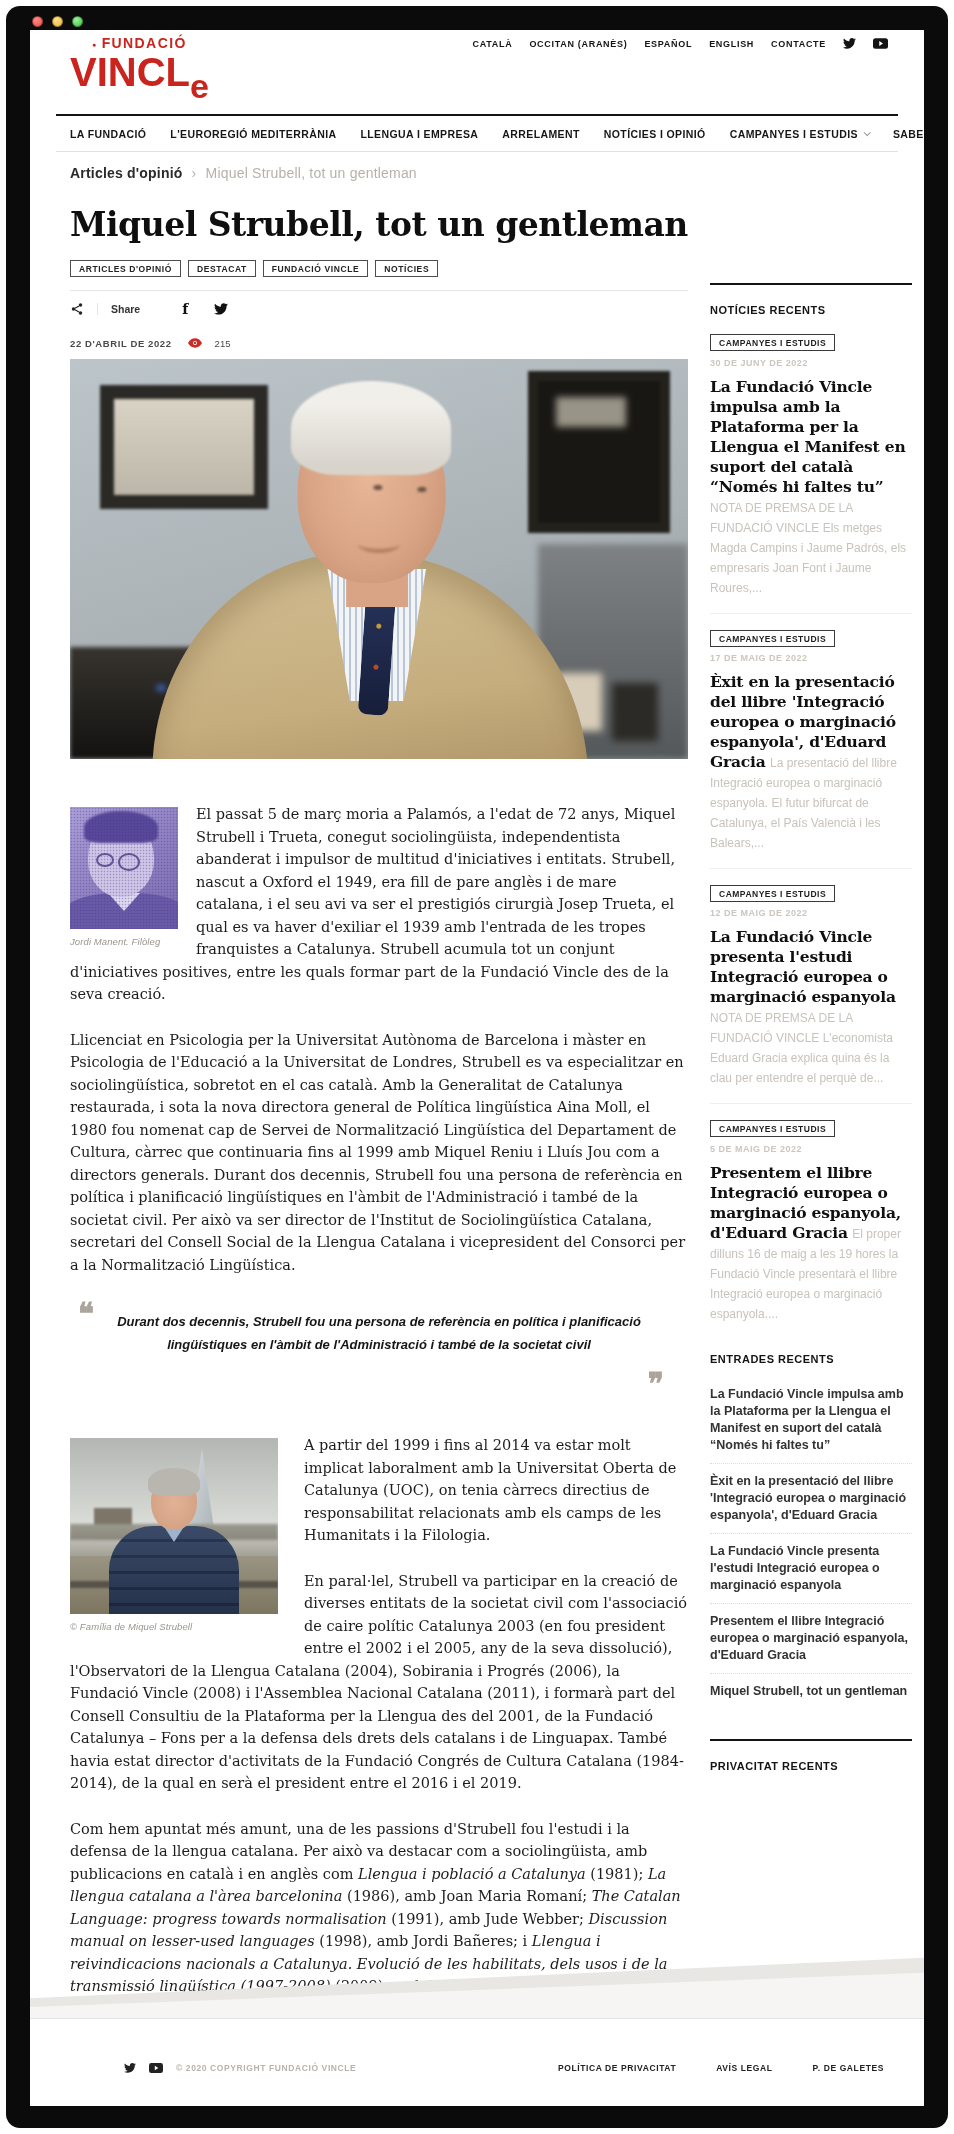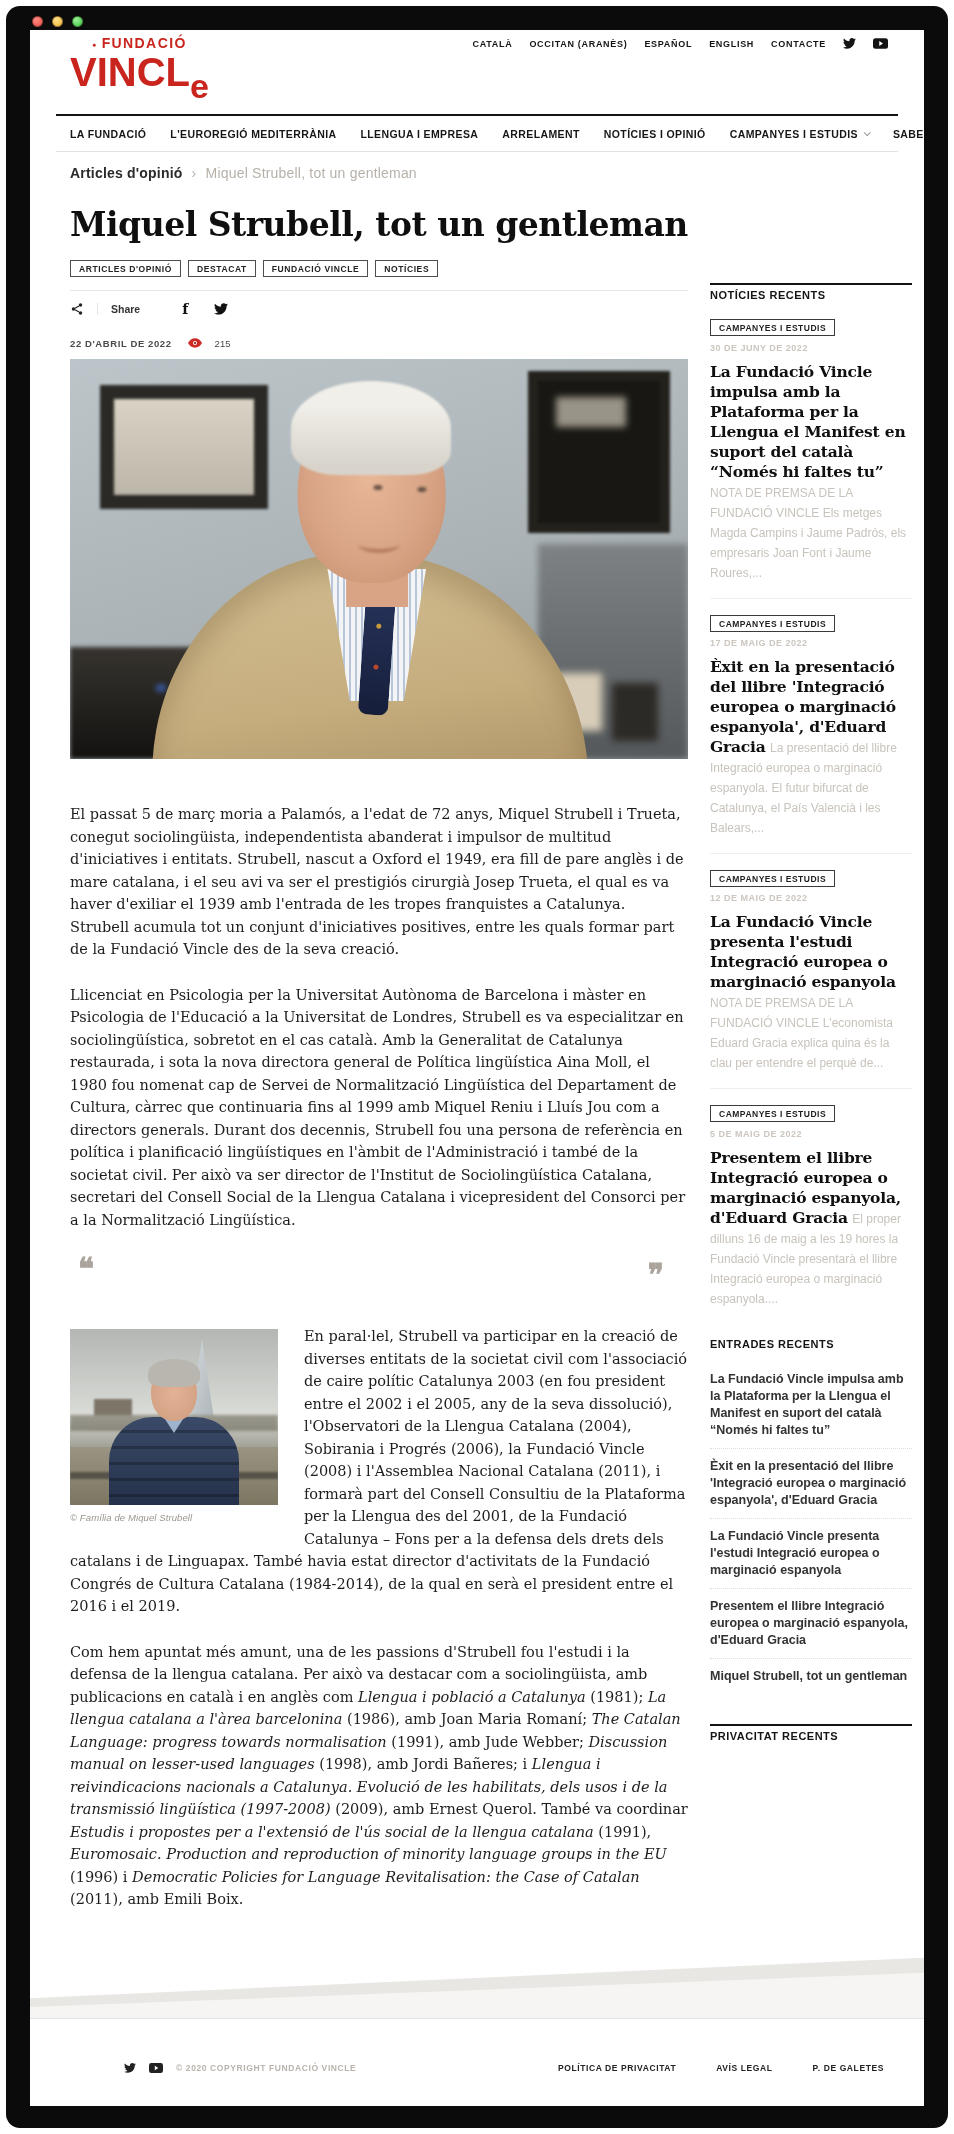--- a/index.html
+++ b/index.html
@@ -130,7 +130,7 @@
 .s-hair2{left:50%;bottom:118px;transform:translateX(-50%);width:52px;height:28px;background:#b9b6af;border-radius:50% 50% 30% 30%;filter:blur(.5px)}
 
 
-.side-h{border-top:2px solid #141414;padding-top:4px;font-size:11px;font-weight:bold;letter-spacing:.5px;color:#141414}
+.side-h{border-top:2px solid #141414;padding-top:19px;font-size:11px;font-weight:bold;letter-spacing:.5px;color:#141414}
 .side-h.noline{border-top:none;padding-top:0}
 .side-news{margin-top:18px}
 .news-item+.news-item{border-top:1px solid #efefef;margin-top:16px;padding-top:16px}

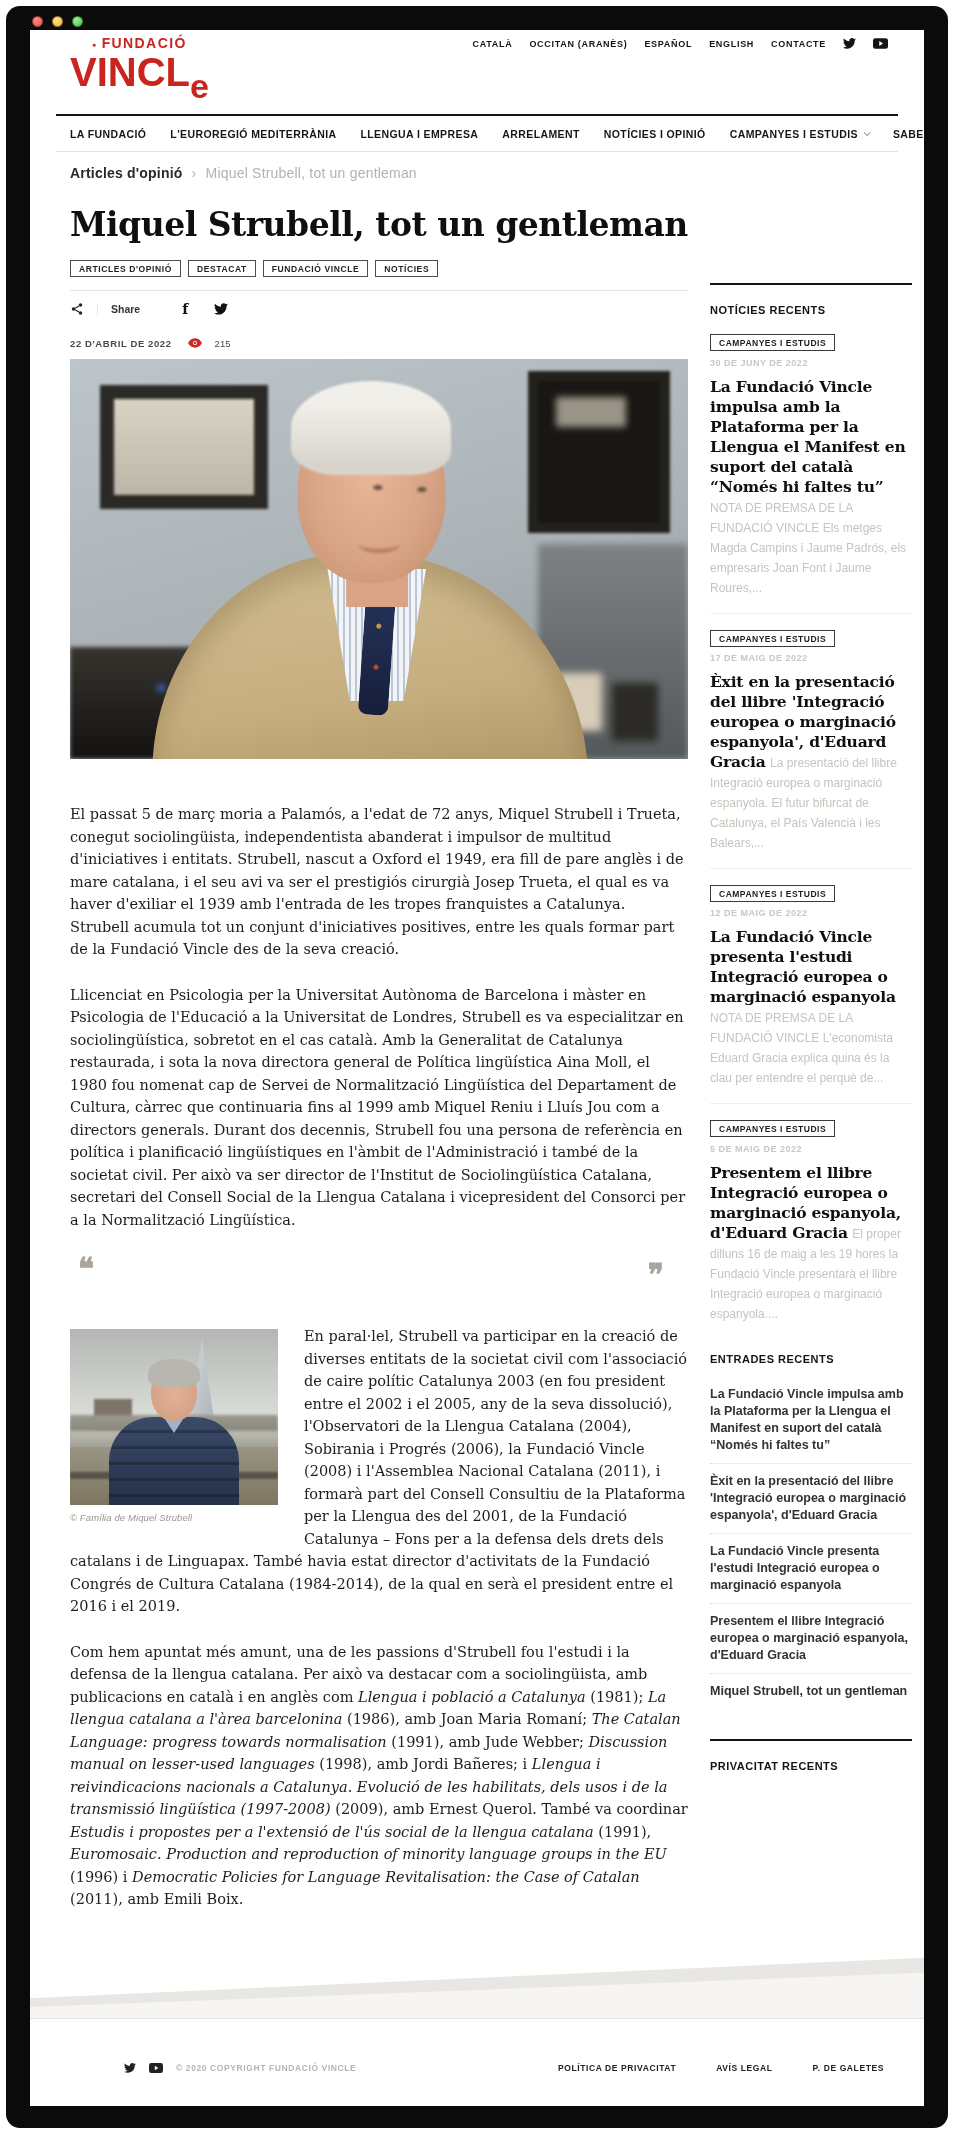--- a/index.html
+++ b/index.html
@@ -308,6 +308,17 @@
           </div>
 
           <div class="p1block">
+            <div class="author-float">
+              <div class="author-img">
+                <div class="a-shoulders"></div>
+                <div class="a-collar"></div>
+                <div class="a-face"></div>
+                <div class="a-hair"></div>
+                <div class="a-glasses"></div>
+                <div class="a-dots"></div>
+              </div>
+              <div class="author-cap">Jordi Manent. Filòleg</div>
+            </div>
             <p class="body-p" style="margin-top:0">El passat 5 de març moria a Palamós, a l'edat de 72 anys, Miquel Strubell i Trueta, conegut sociolingüista, independentista abanderat i impulsor de multitud d'iniciatives i entitats. Strubell, nascut a Oxford el 1949, era fill de pare anglès i de mare catalana, i el seu avi va ser el prestigiós cirurgià Josep Trueta, el qual es va haver d'exiliar el 1939 amb l'entrada de les tropes franquistes a Catalunya. Strubell acumula tot un conjunt d'iniciatives positives, entre les quals formar part de la Fundació Vincle des de la seva creació.</p>
             <div class="clear"></div>
           </div>

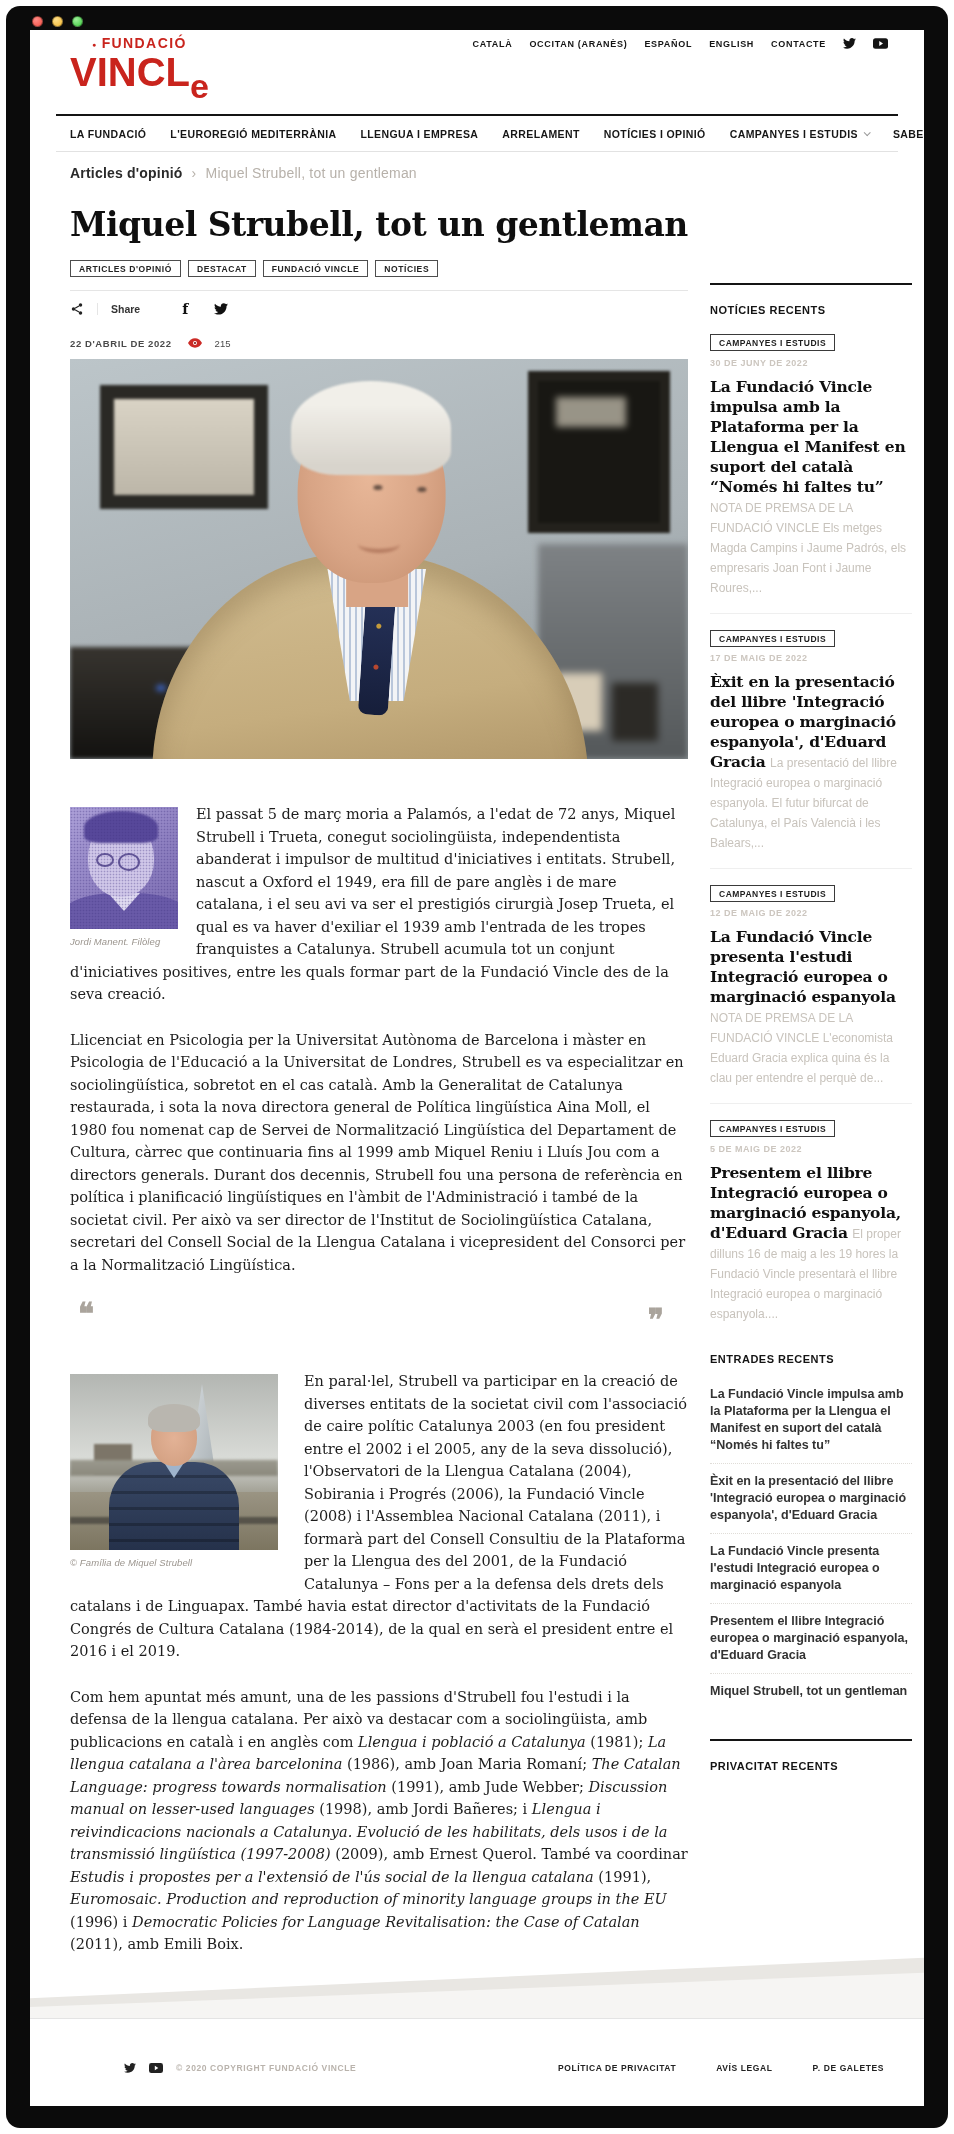--- a/index.html
+++ b/index.html
@@ -327,6 +327,7 @@
 
           <div class="quote">
             <span class="q-open">❝</span>
+            <span>Durant dos decennis, Strubell fou una persona de referència en política i planificació lingüístiques en l'àmbit de l'Administració i també de la societat civil</span>
             <span class="q-close">❞</span>
           </div>
 

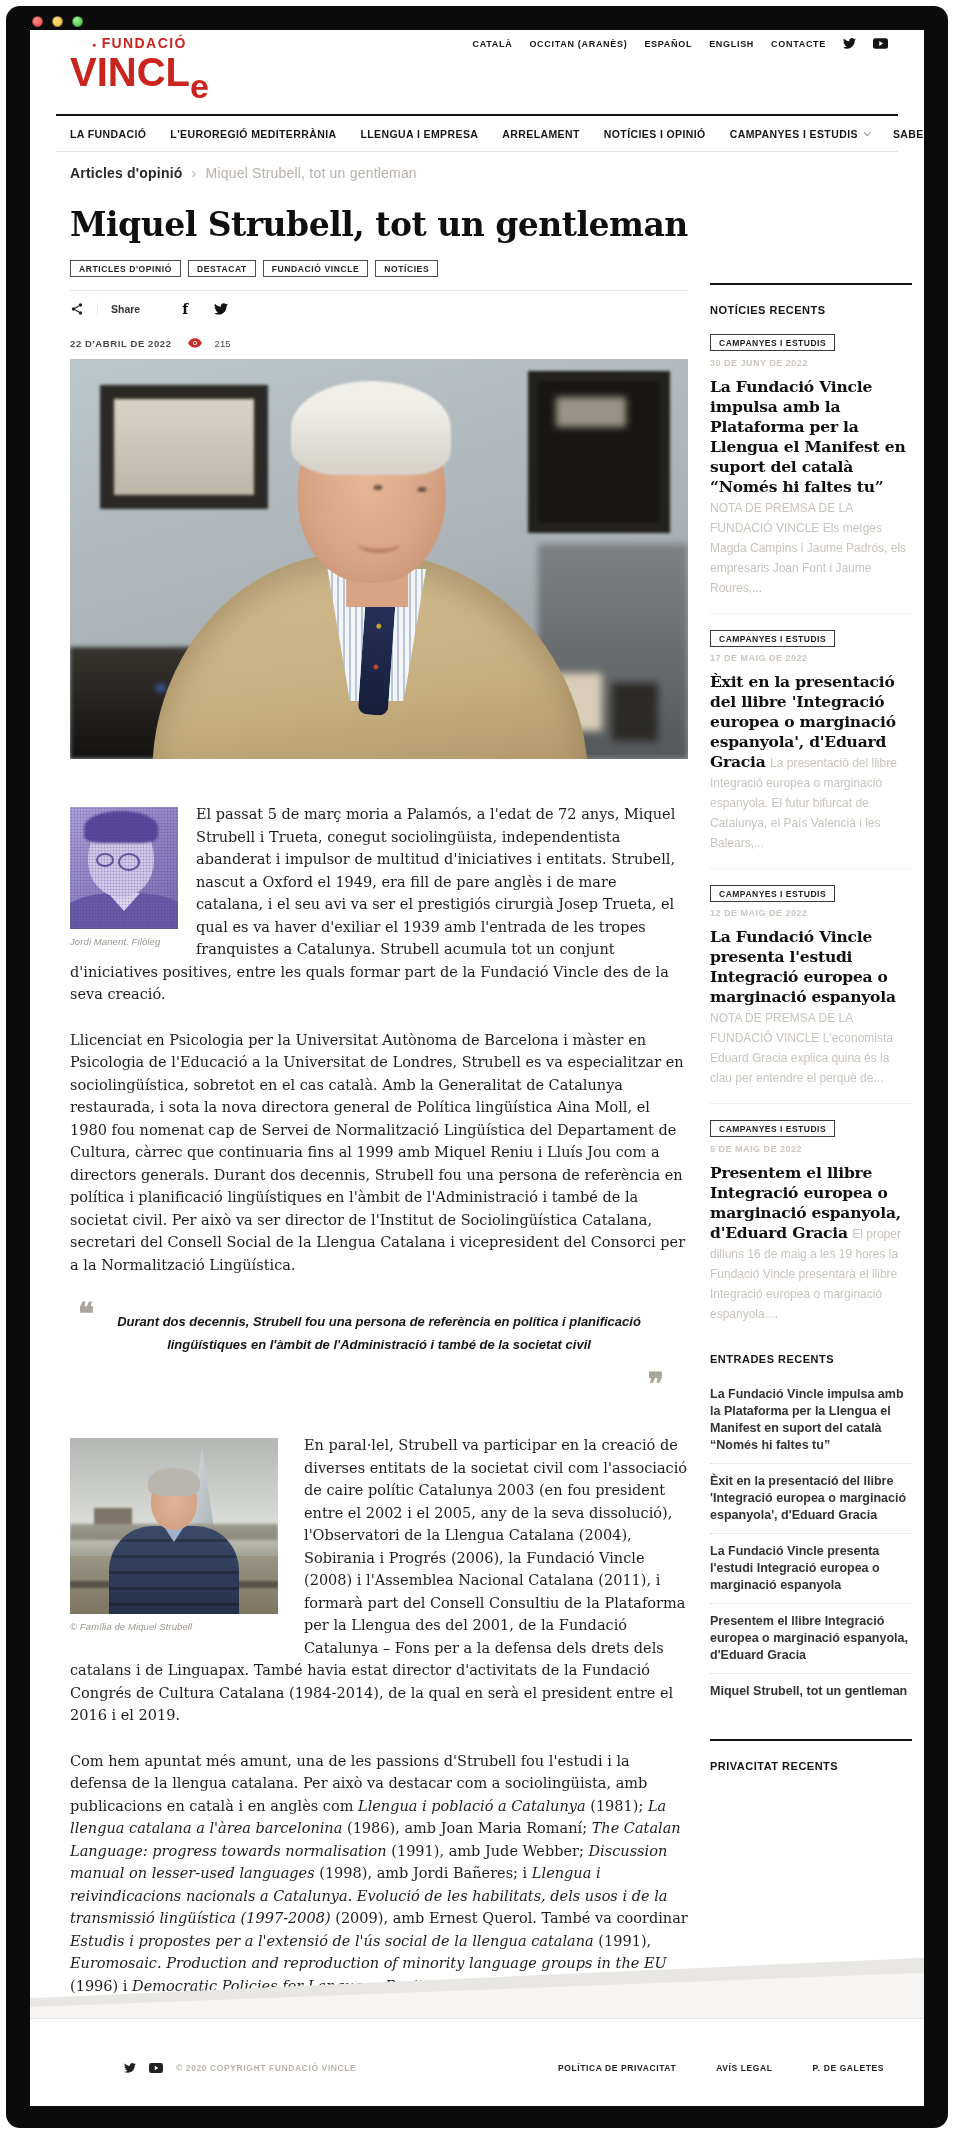--- a/index.html
+++ b/index.html
@@ -346,6 +346,7 @@
               </div>
               <div class="photo-cap">© Família de Miquel Strubell</div>
             </div>
+            <p class="body-p" style="margin-top:0">A partir del 1999 i fins al 2014 va estar molt implicat laboralment amb la Universitat Oberta de Catalunya (UOC), on tenia càrrecs directius de responsabilitat relacionats amb els camps de les Humanitats i la Filologia.</p>
             <p class="body-p">En paral·lel, Strubell va participar en la creació de diverses entitats de la societat civil com l'associació de caire polític Catalunya 2003 (en fou president entre el 2002 i el 2005, any de la seva dissolució), l'Observatori de la Llengua Catalana (2004), Sobirania i Progrés (2006), la Fundació Vincle (2008) i l'Assemblea Nacional Catalana (2011), i formarà part del Consell Consultiu de la Plataforma per la Llengua des del 2001, de la Fundació Catalunya – Fons per a la defensa dels drets dels catalans i de Linguapax. També havia estat director d'activitats de la Fundació Congrés de Cultura Catalana (1984-2014), de la qual en serà el president entre el 2016 i el 2019.</p>
             <div class="clear"></div>
           </div>

